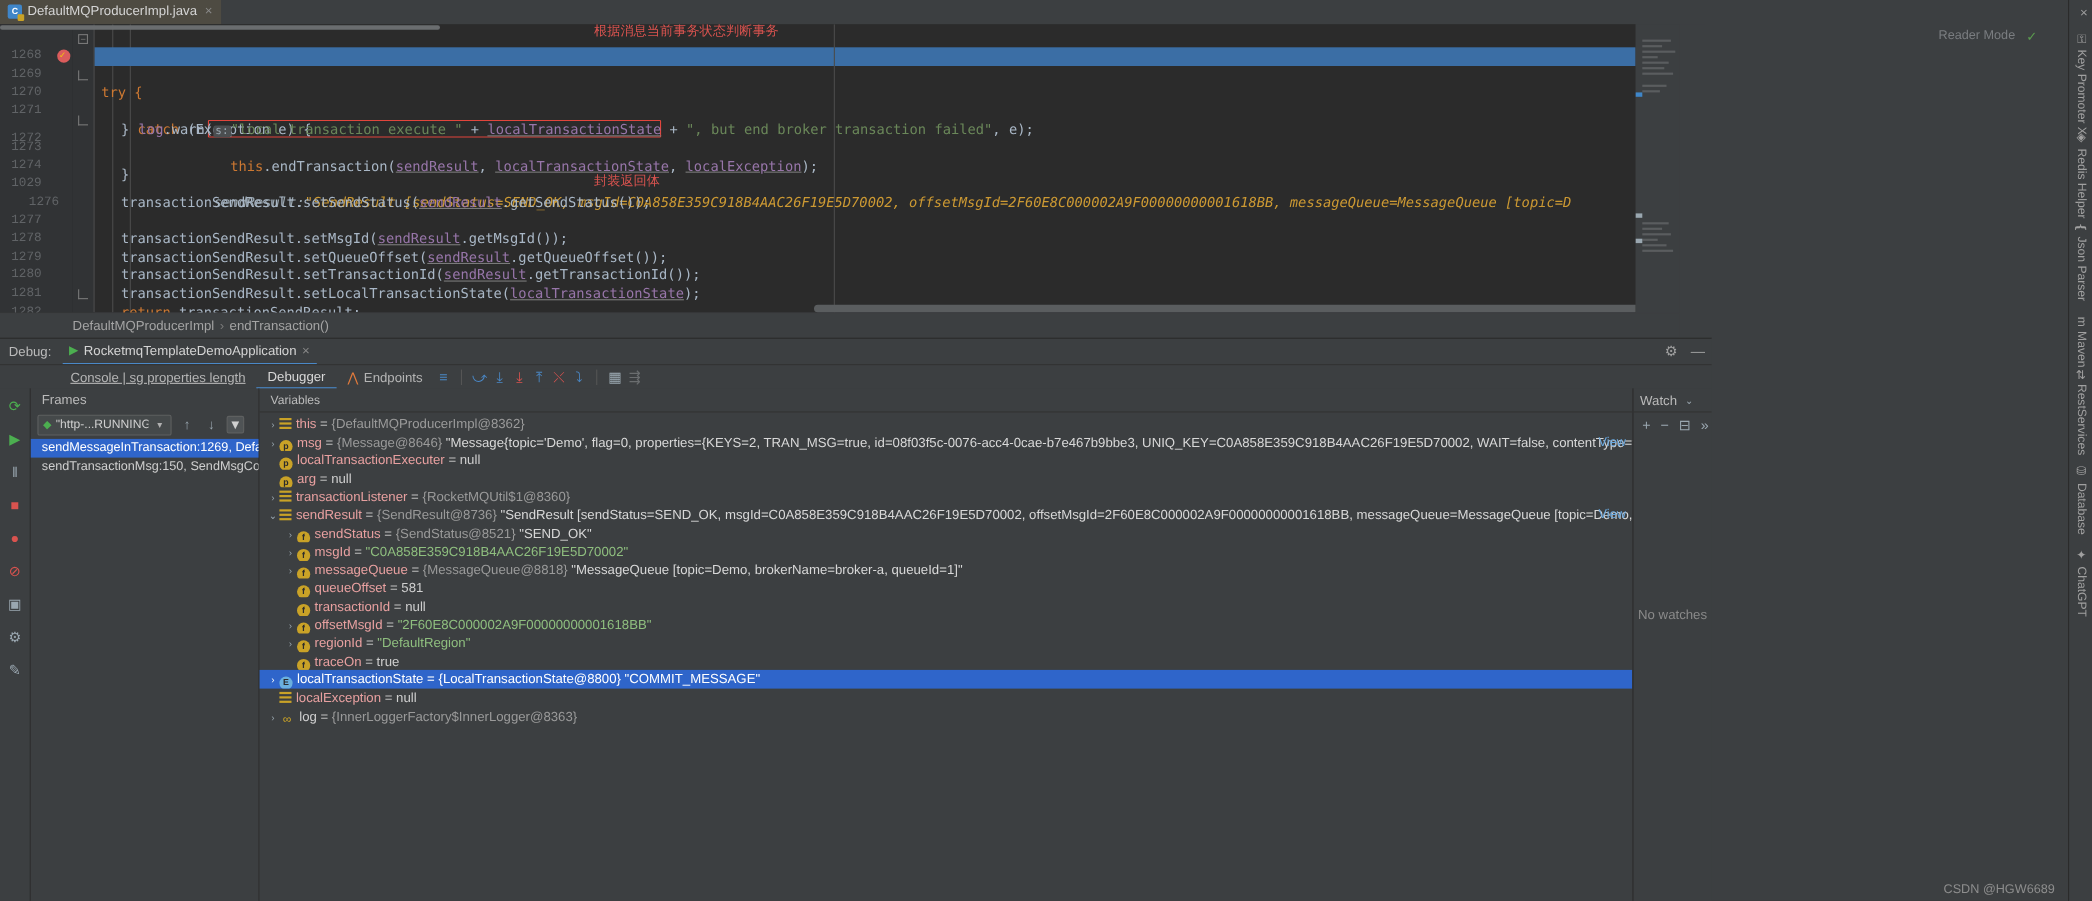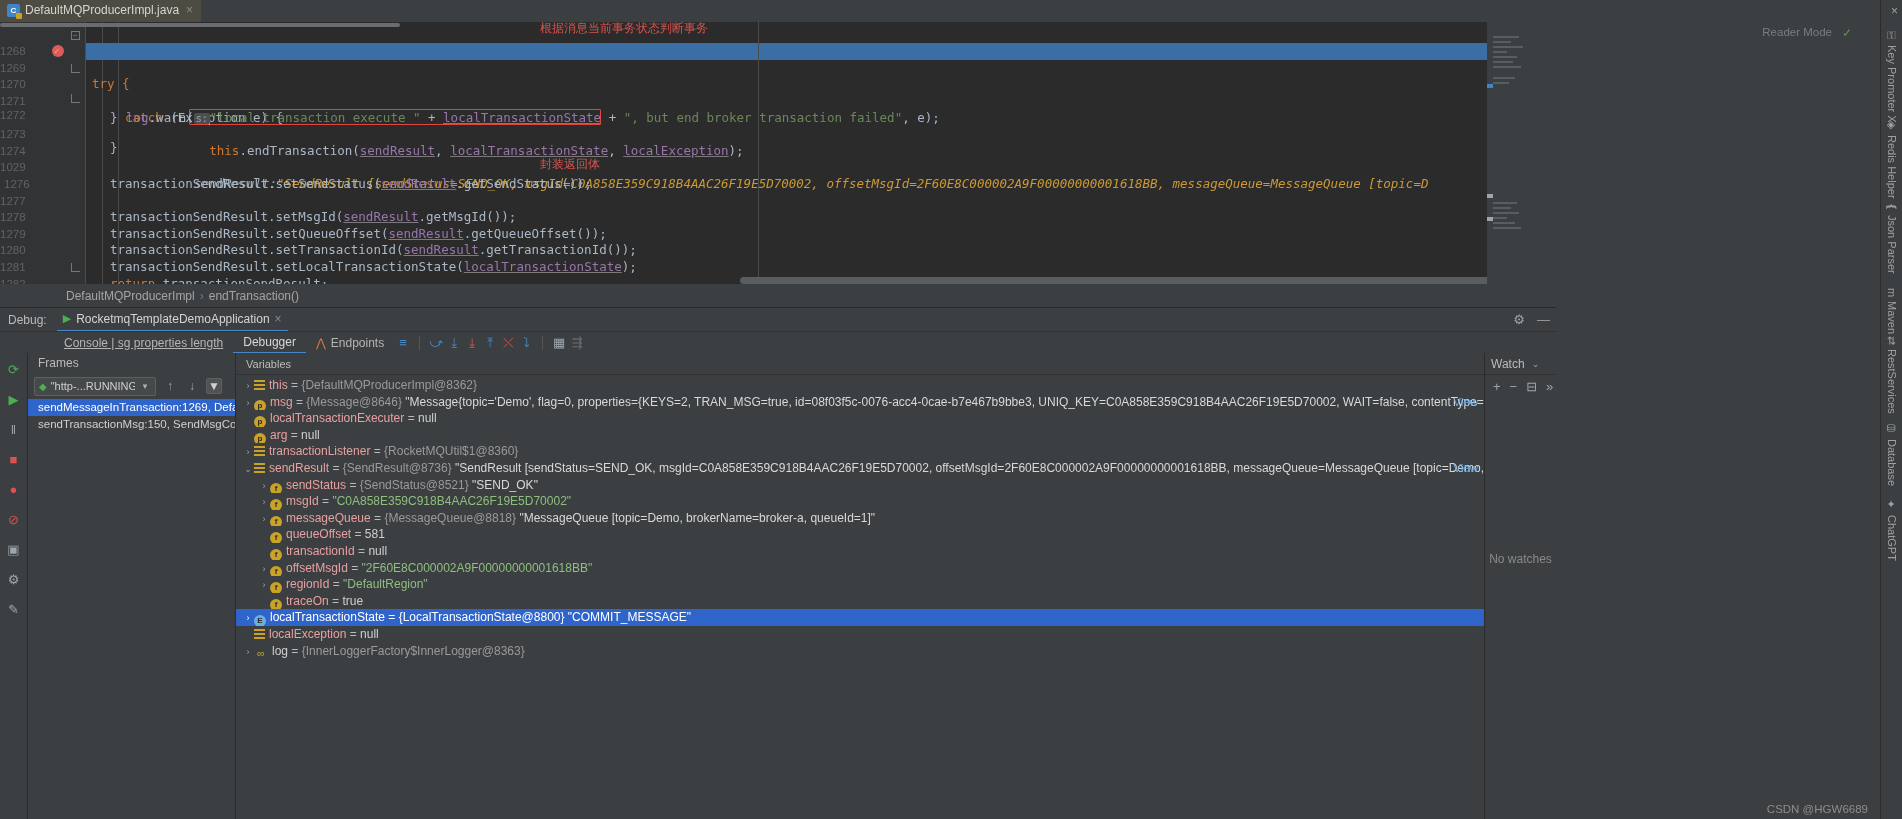--- a/index.html
+++ b/index.html
@@ -55,8 +55,8 @@
     font-family: "DejaVu Sans Mono", monospace; font-size: 12.5px; white-space: pre;
   }
   .lineno {
-    position: absolute; left: 0; width: 48px; text-align: left;
-    color: #606366; font-family: Liberation Sans, sans-serif; font-size: 11.5px;
+    position: absolute; left: 0; width: 48px; text-align: center;
+    color: #606366; font-family: Liberation Mono, monospace; font-size: 11.5px;
   }
   .code { position: absolute; left: 92px; color: #a9b7c6; }
   .kw { color: #cc7832; }

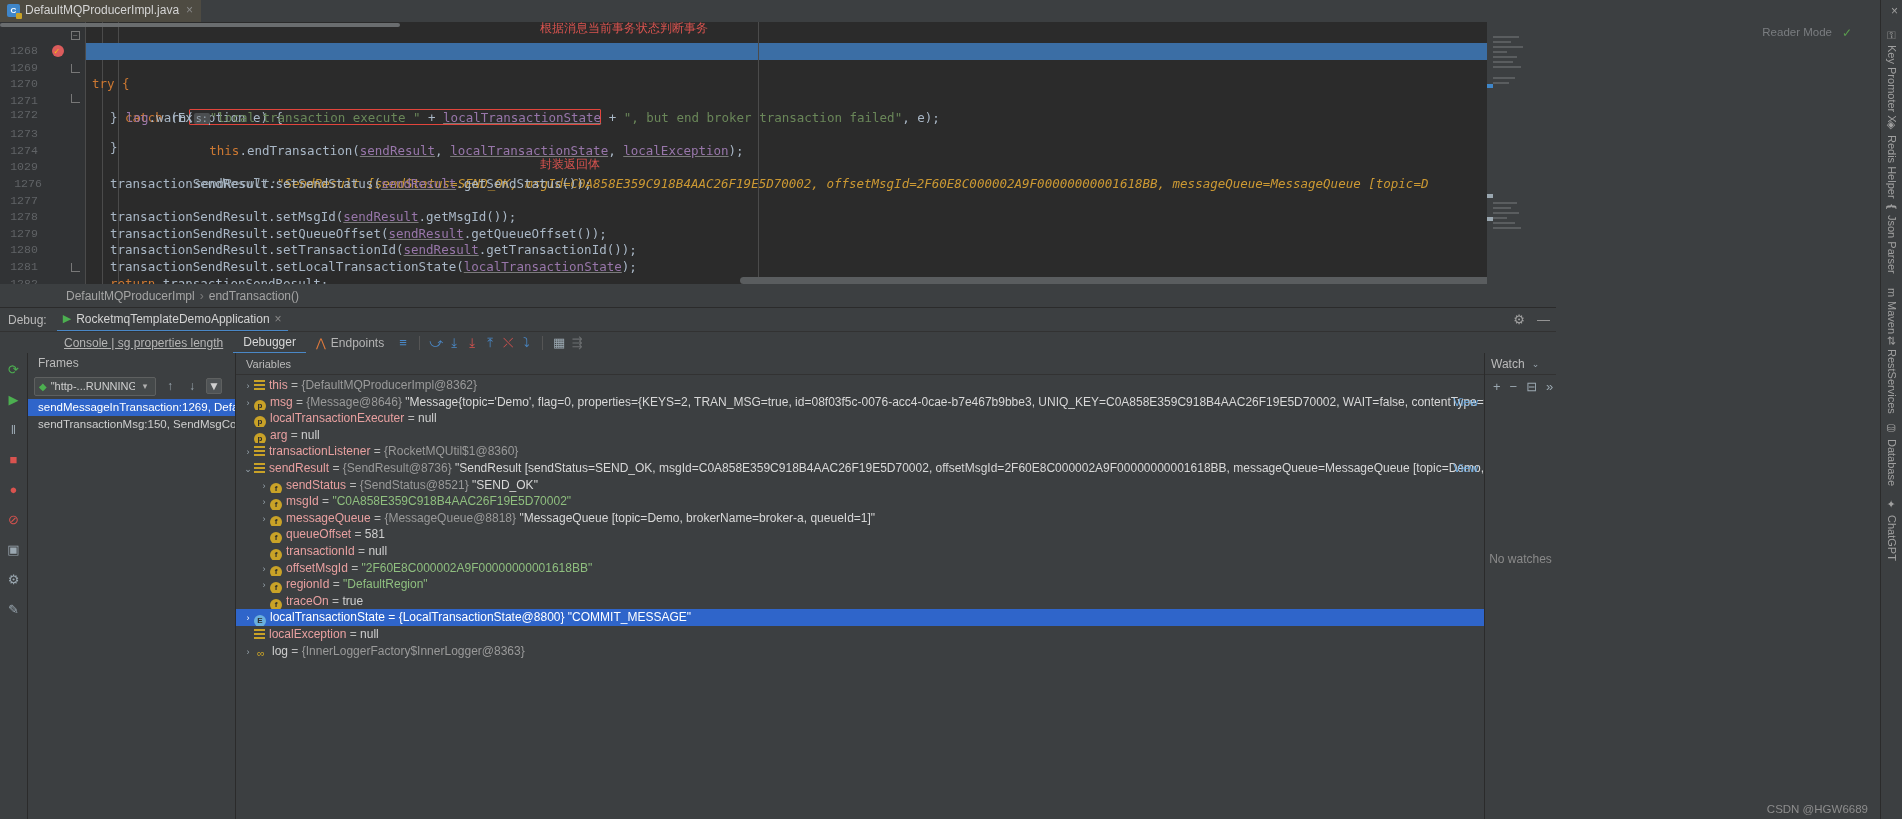--- a/index.html
+++ b/index.html
@@ -338,7 +338,7 @@
       <span class="code" style="left:126px;"><span class="fld">log</span><span class="ident">.warn(</span><span style="background:#4b4e50;color:#9aa7b0;font-size:10px;border-radius:2px;padding:0 2px;">s:</span><span class="str">"local transaction execute "</span><span class="ident"> + </span><span class="fld under">localTransactionState</span><span class="ident"> + </span><span class="str">", but end broker transaction failed"</span><span class="ident">, e);</span></span>
     </div>
 
-    <div class="codeline" style="position:absolute; left:0; top:68px; width:100%;">
+    <div class="codeline" style="position:absolute; left:0; top:79px; width:100%;">
       <span class="lineno">1272</span>
       <span class="fold-end" style="top:4px;"></span>
       <span class="code" style="left:110px;"><span class="ident">}</span></span>

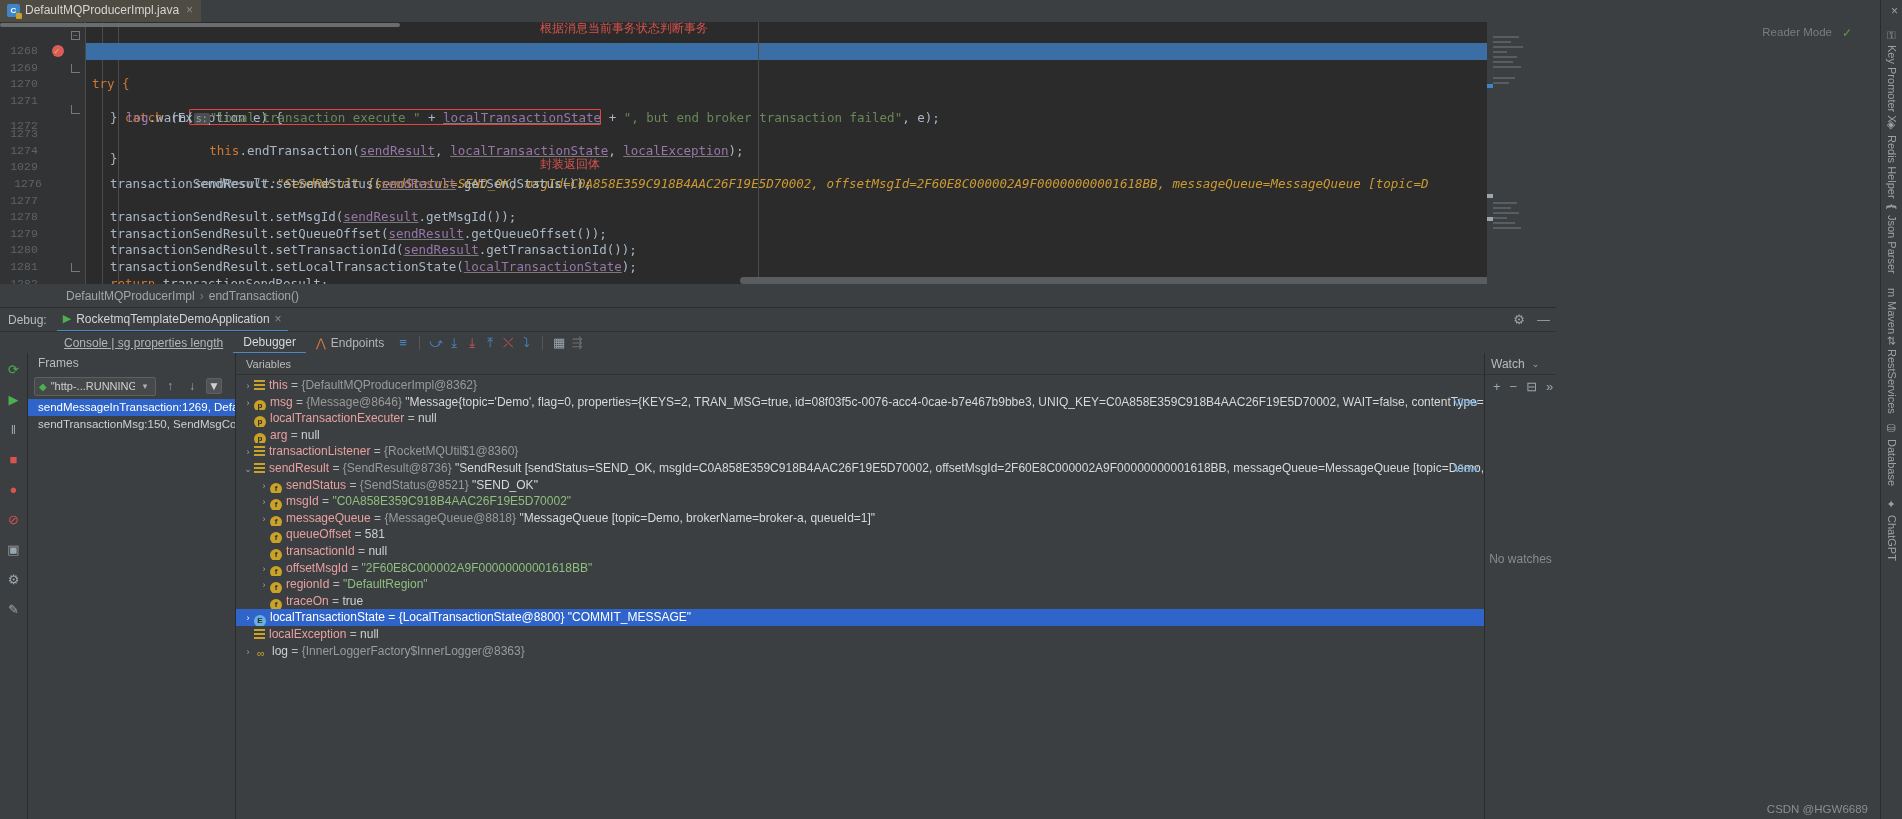--- a/index.html
+++ b/index.html
@@ -357,7 +357,7 @@
       <span class="code" style="left:110px;"><span class="ident">transactionSendResult.setSendStatus(</span><span class="fld under">sendResult</span><span class="ident">.getSendStatus());</span></span>
     </div>
 
-    <div class="codeline" style="position:absolute; left:4px; top:137.4px; width:100%;">
+    <div class="codeline" style="position:absolute; left:16px; top:137.4px; width:100%;">
       <span class="lineno">1276</span>
     </div>
 

